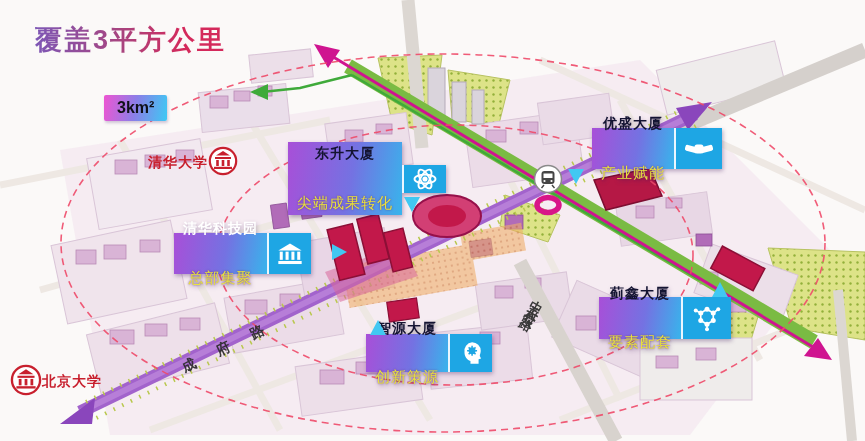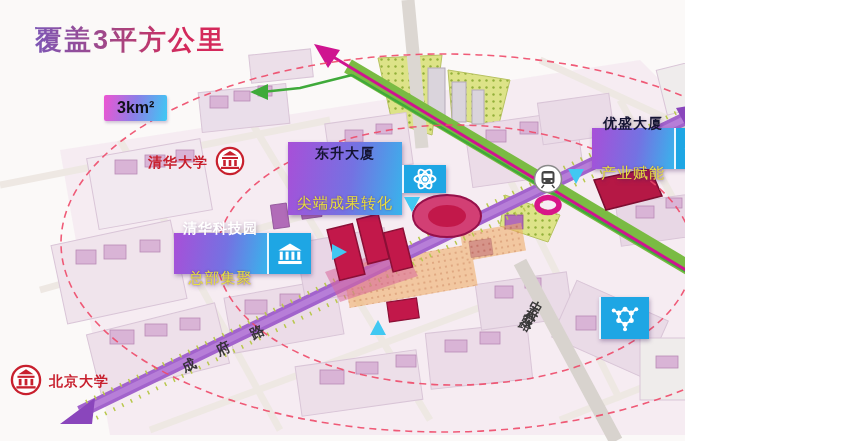--- a/index.html
+++ b/index.html
@@ -4,7 +4,7 @@
 <style>
   html,body { margin:0; padding:0; background:#fff; }
   .stage {
-    position:relative; width:685px; height:441px; overflow:hidden;
+    position:relative; width:865px; height:441px; overflow:hidden;
     background:#fdfcfb; font-family:"Liberation Sans", sans-serif;
   }
   svg.map { position:absolute; left:0; top:0; }

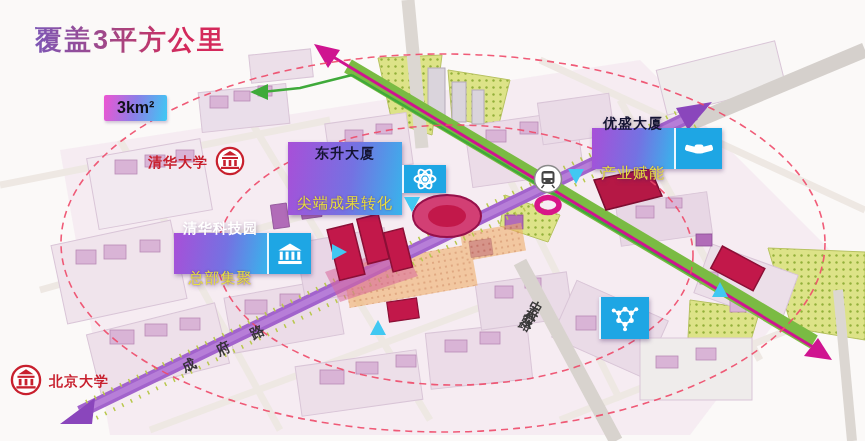--- a/index.html
+++ b/index.html
@@ -52,7 +52,7 @@
                border-left:15px solid #41c8f2; }
 
   
-  .uni { position:absolute; display:flex; align-items:center; gap:7px;
+  .uni { position:absolute; display:flex; align-items:center; gap:0;
          color:#c8202e; font-weight:bold; font-size:14px; letter-spacing:1px; }
 
   

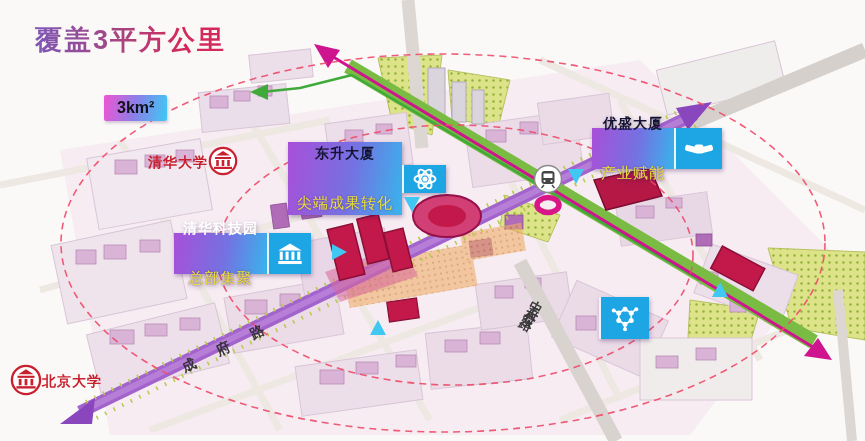--- a/index.html
+++ b/index.html
@@ -325,6 +325,10 @@
   <div class="ptr ptr-down" style="left:568px; top:169px;"></div>
 
   <div class="bl" style="left:599px; top:297px; height:42px;">
+    <div class="bl-text">
+      <div class="bl-name">蓟鑫大厦</div>
+      <div class="bl-tag">要素配套</div>
+    </div>
     <div class="bl-icon" style="width:48px;">
       <svg width="30" height="30" viewBox="0 0 24 24">
           <g stroke="#fff" stroke-width="1.3" fill="none">

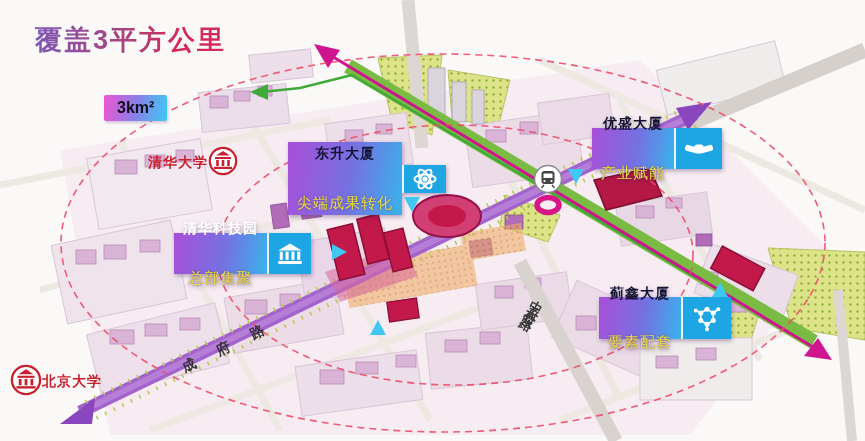--- a/index.html
+++ b/index.html
@@ -351,6 +351,21 @@
   </div>
   <div class="ptr ptr-up" style="left:712px; top:282px;"></div>
 
+  <div class="bl" style="left:366px; top:334px; height:38px;">
+    <div class="bl-text">
+      <div class="bl-name">智源大厦</div>
+      <div class="bl-tag">创新策源</div>
+    </div>
+    <div class="bl-icon">
+      <svg width="26" height="26" viewBox="0 0 24 24">
+          <path fill="#fff" d="M13 2 a8 8 0 0 1 8 8 c0 2.2 -0.9 3.4 -0.9 4.8 l1.2 2.2 -2.3 0.7 0 4.3 -7.5 0 0 -2.6 c-3.4 -1.2 -5.5 -4.3 -5.5 -7.9 A8 8 0 0 1 13 2 Z"></path>
+          <circle cx="13" cy="10" r="3.2" fill="#1ea6e4"></circle>
+          <g stroke="#1ea6e4" stroke-width="1.4">
+            <path d="M13 5.4 v1.8 M13 12.8 v1.8 M8.4 10 h1.8 M15.8 10 h1.8 M9.8 6.8 l1.3 1.3 M14.9 11.9 l1.3 1.3 M16.2 6.8 L14.9 8.1 M11.1 11.9 l-1.3 1.3"></path>
+          </g>
+        </svg>
+    </div>
+  </div>
   <div class="ptr ptr-up" style="left:370px; top:320px;"></div>
 
   <div class="road-label road-chengfu">成府路</div>

